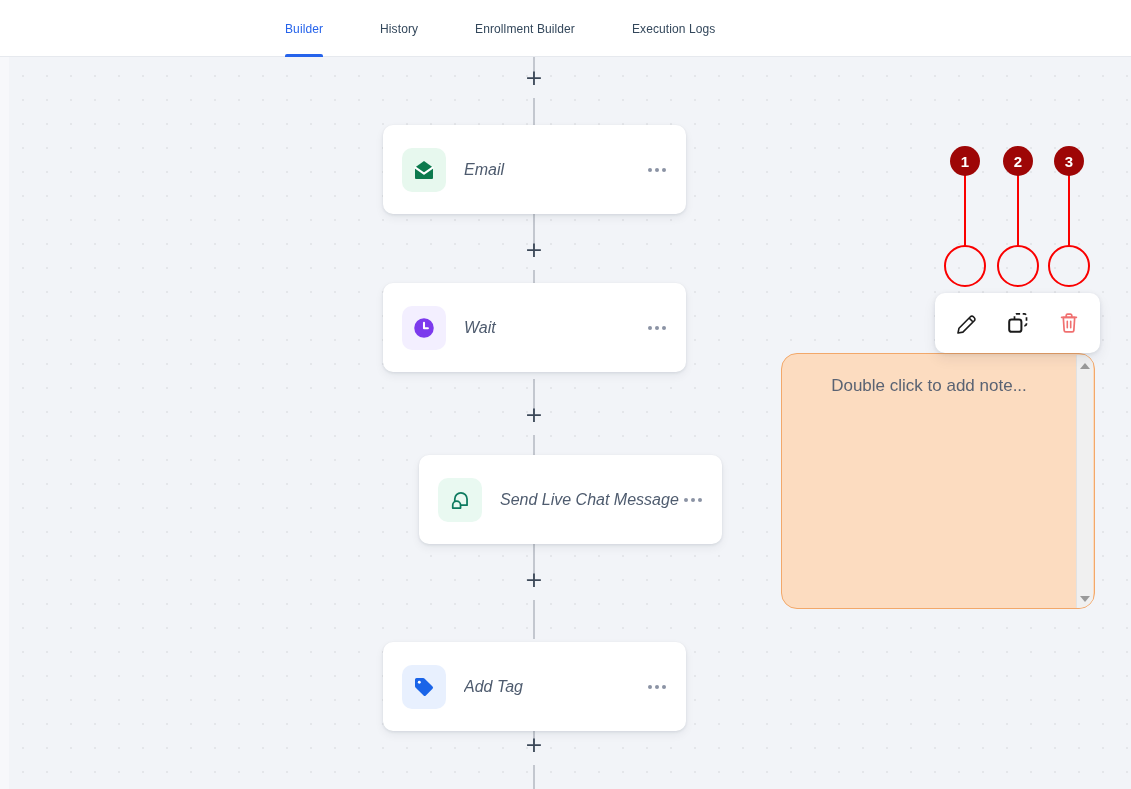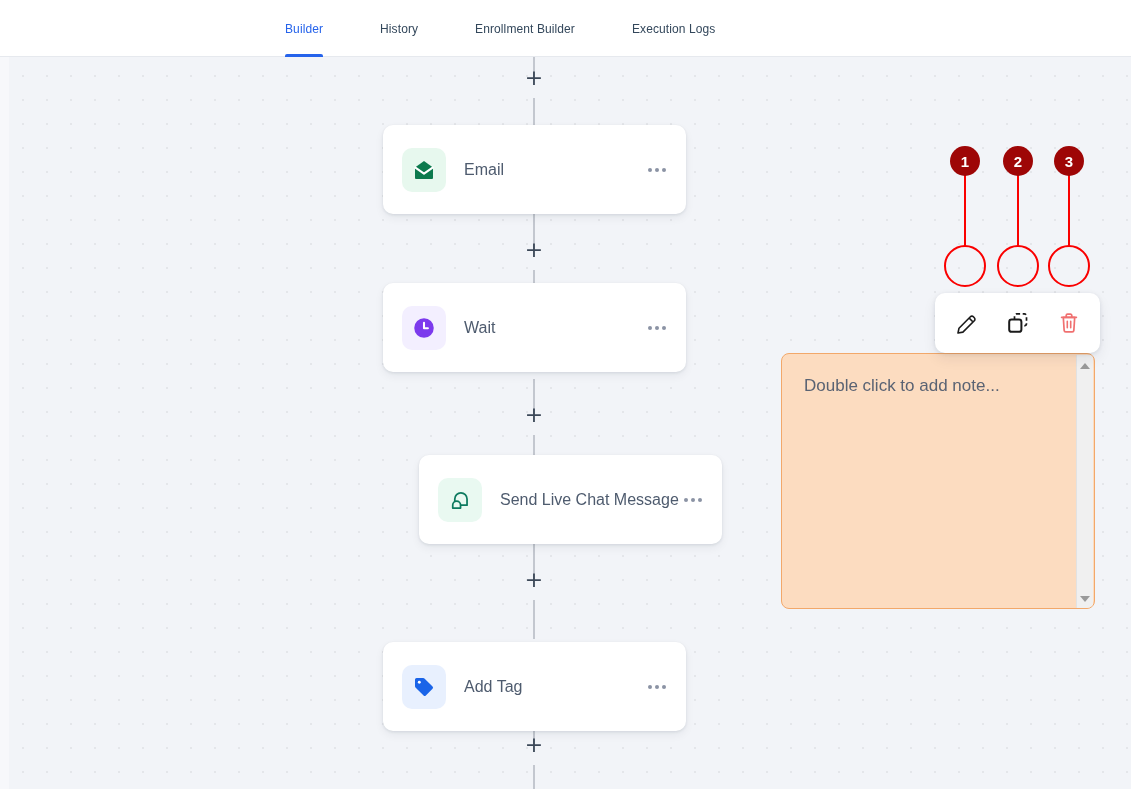--- a/index.html
+++ b/index.html
@@ -139,6 +139,7 @@
     box-sizing: border-box;
     padding: 0 18px 0 19px;
     cursor: pointer;
+    font-style: italic;
   }
   .node-icon {
     width: 44px;

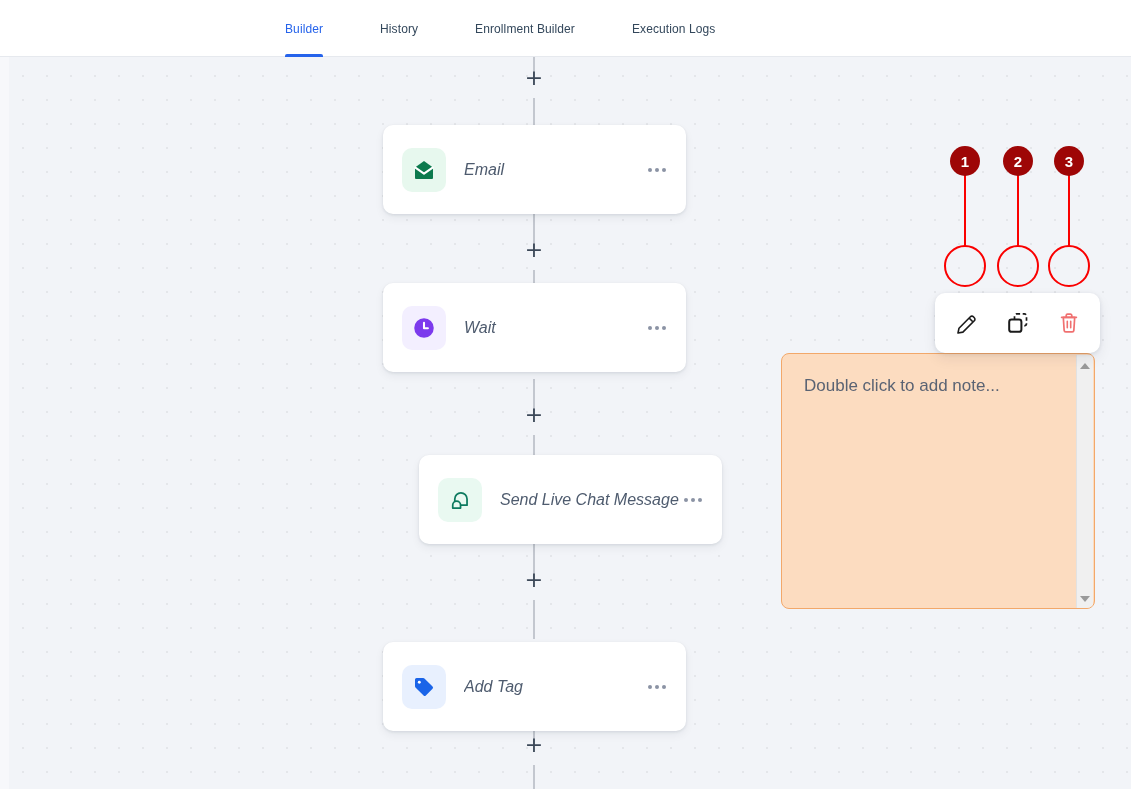--- a/index.html
+++ b/index.html
@@ -183,10 +183,11 @@
     height: 256px;
     background: #fcdcc0;
     border: 1px solid #f2a86a;
-    border-radius: 8px;
+    border-radius: 16px;
     box-sizing: border-box;
     overflow: hidden;
     cursor: text;
+    text-align: center;
   }
   .note-text {
     position: absolute;

